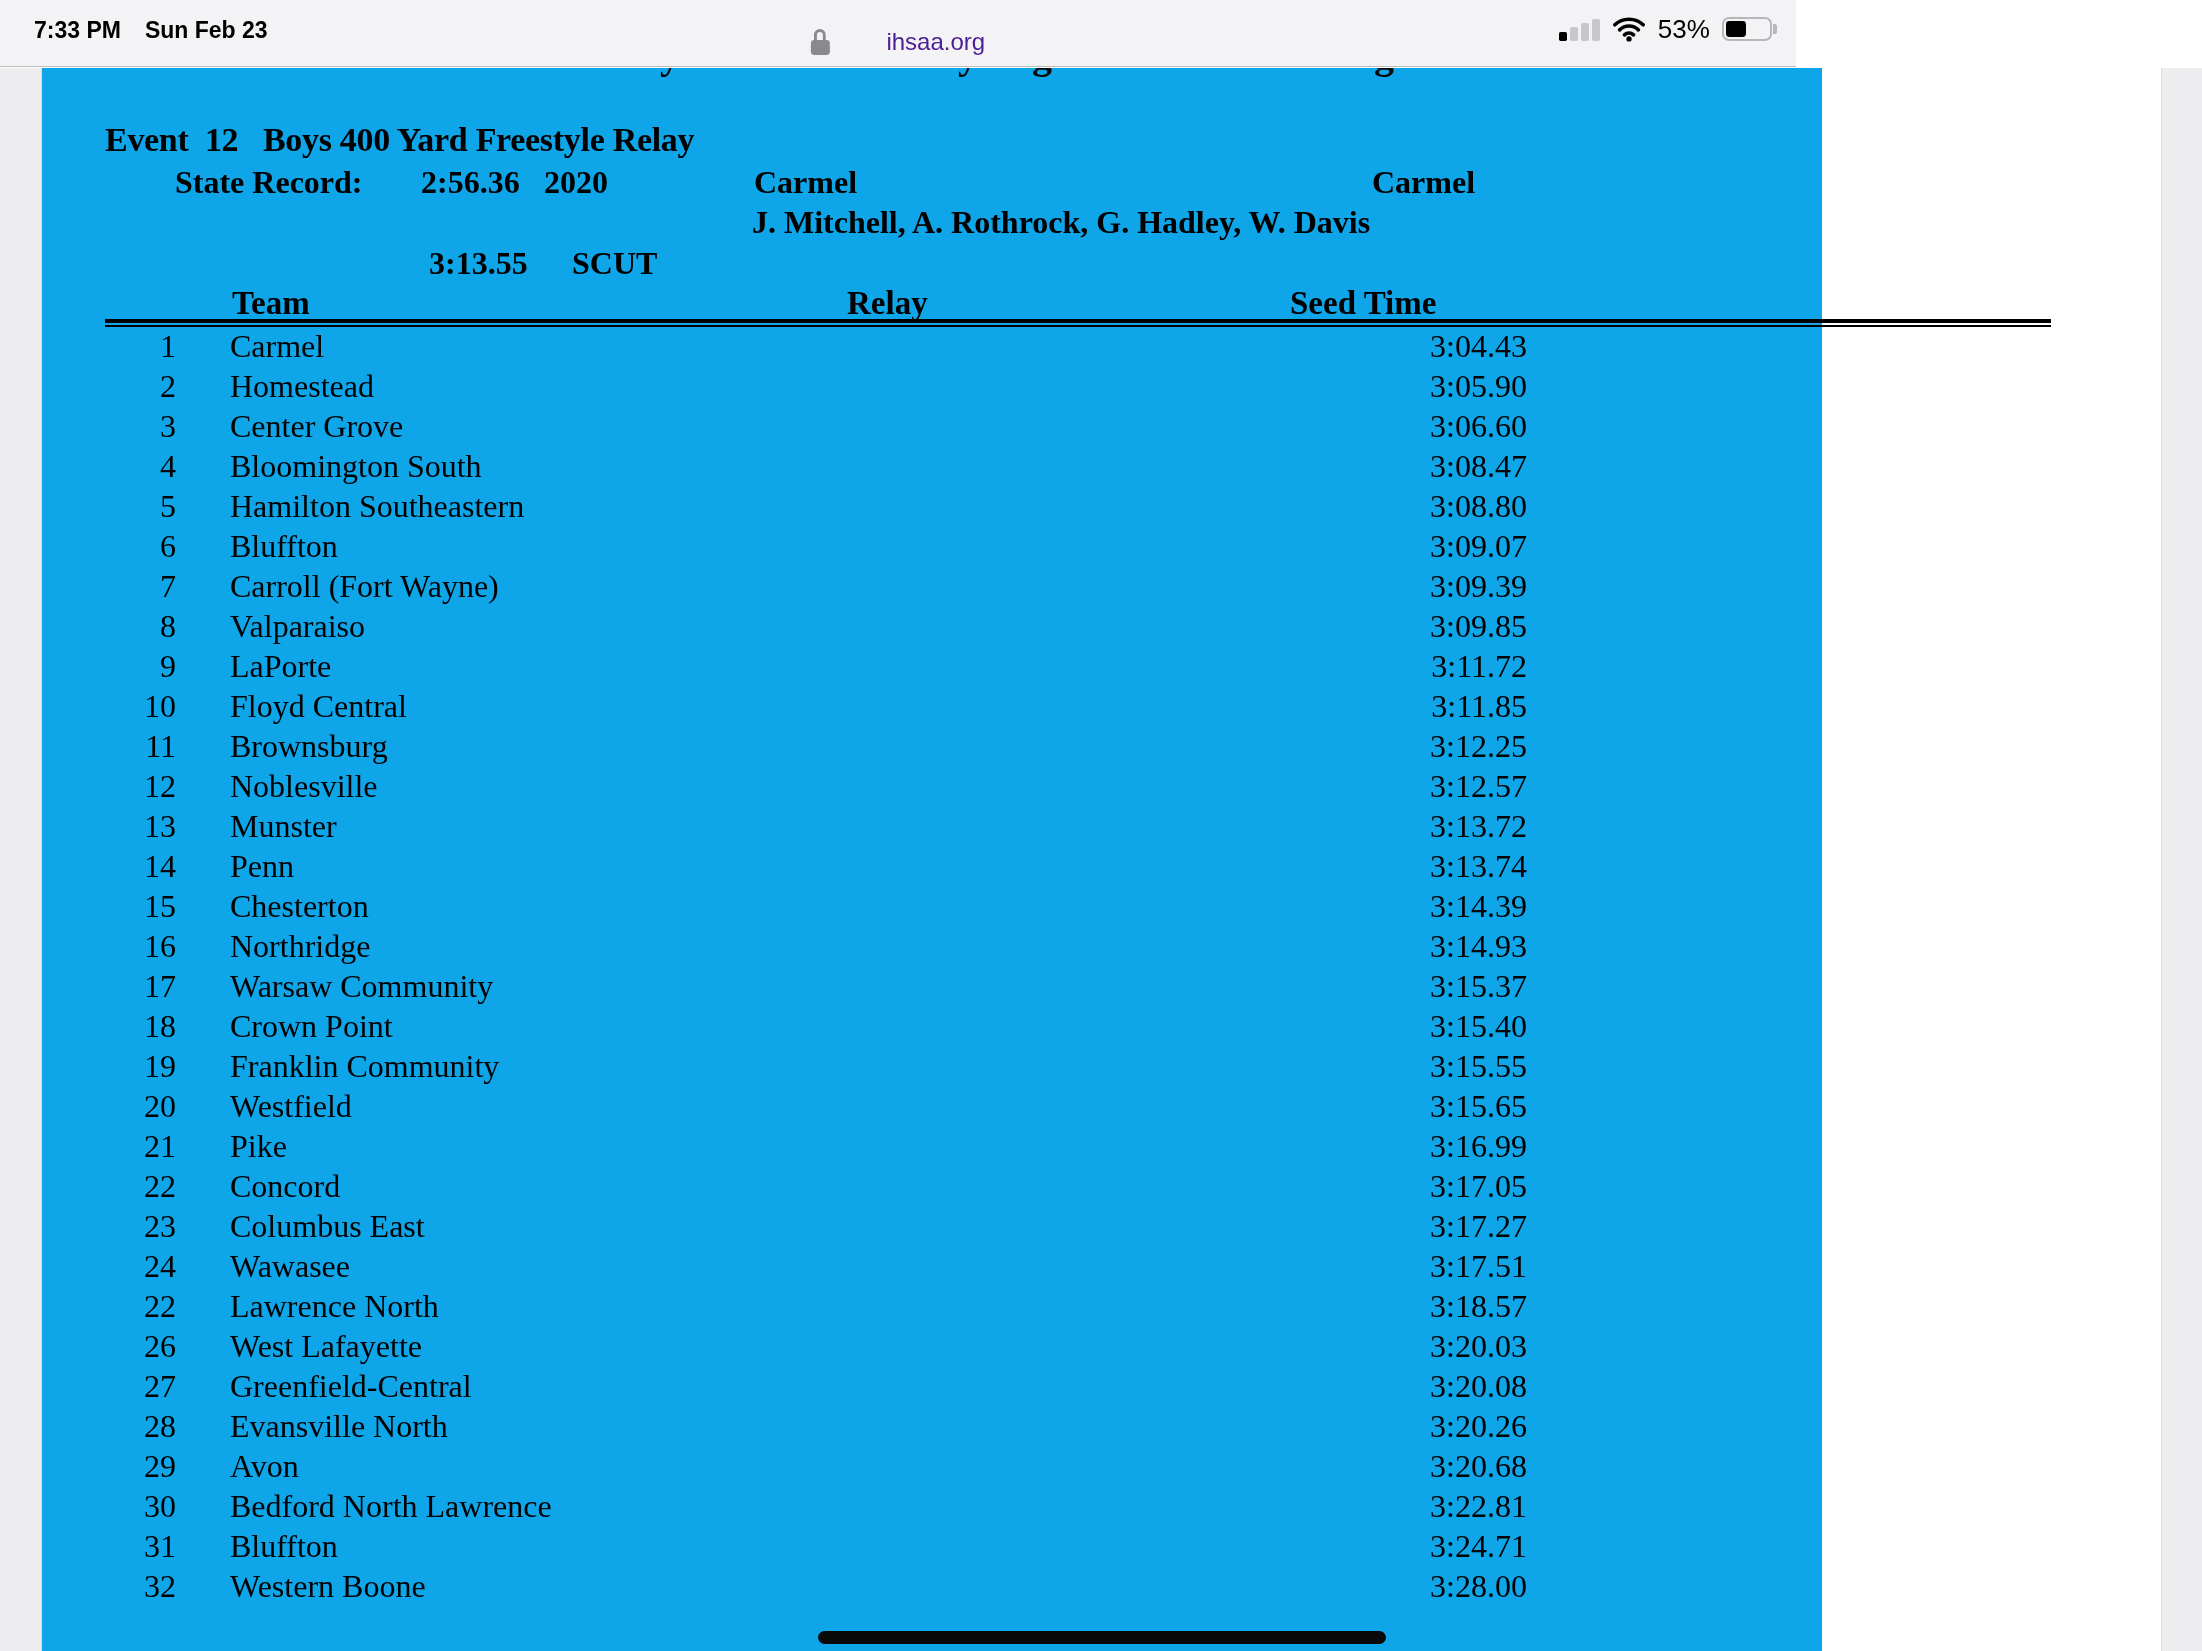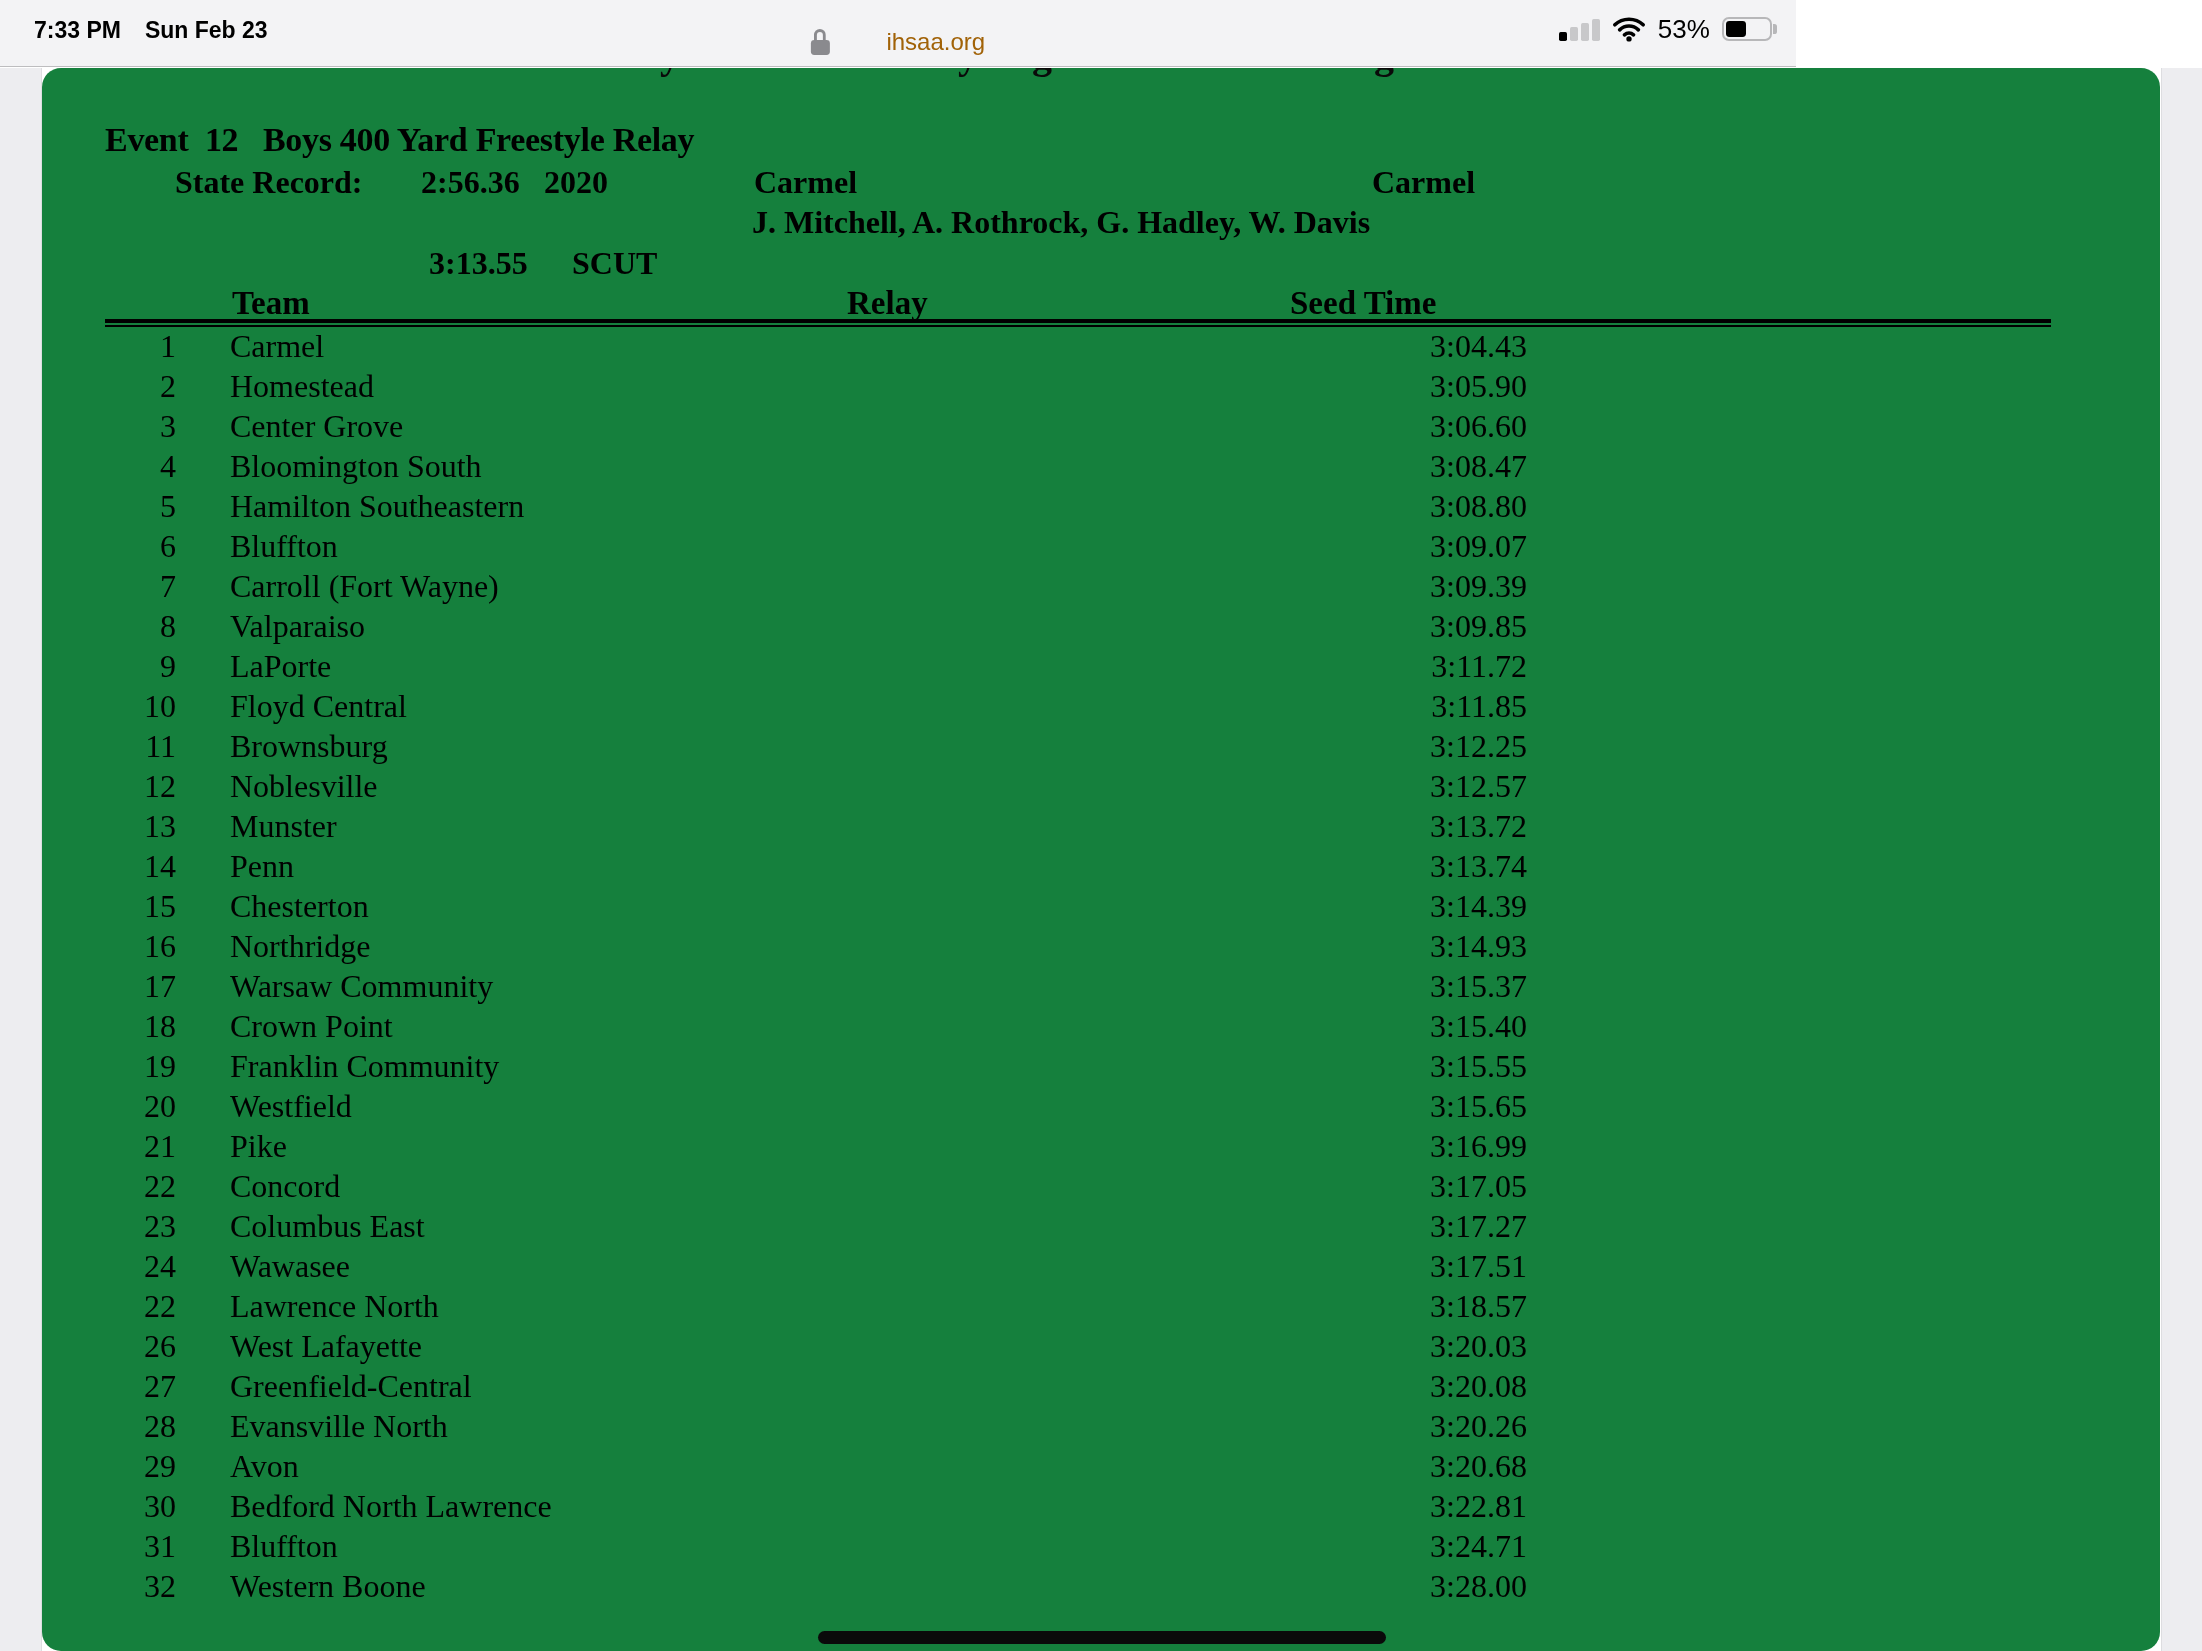--- a/index.html
+++ b/index.html
@@ -39,7 +39,7 @@
     position:absolute; bottom:0; left:0; width:19px; height:14.6px;
     background:#8a8a8e; border-radius:3.4px;
   }
-  .url-text { font-size:24px; color:#a16207;margin-left:47px; }
+  .url-text { font-size:24px; color:#4c1d95;margin-left:47px; }
 
   .status-icons {
     position:absolute; right:19px; top:12px; height:34px;

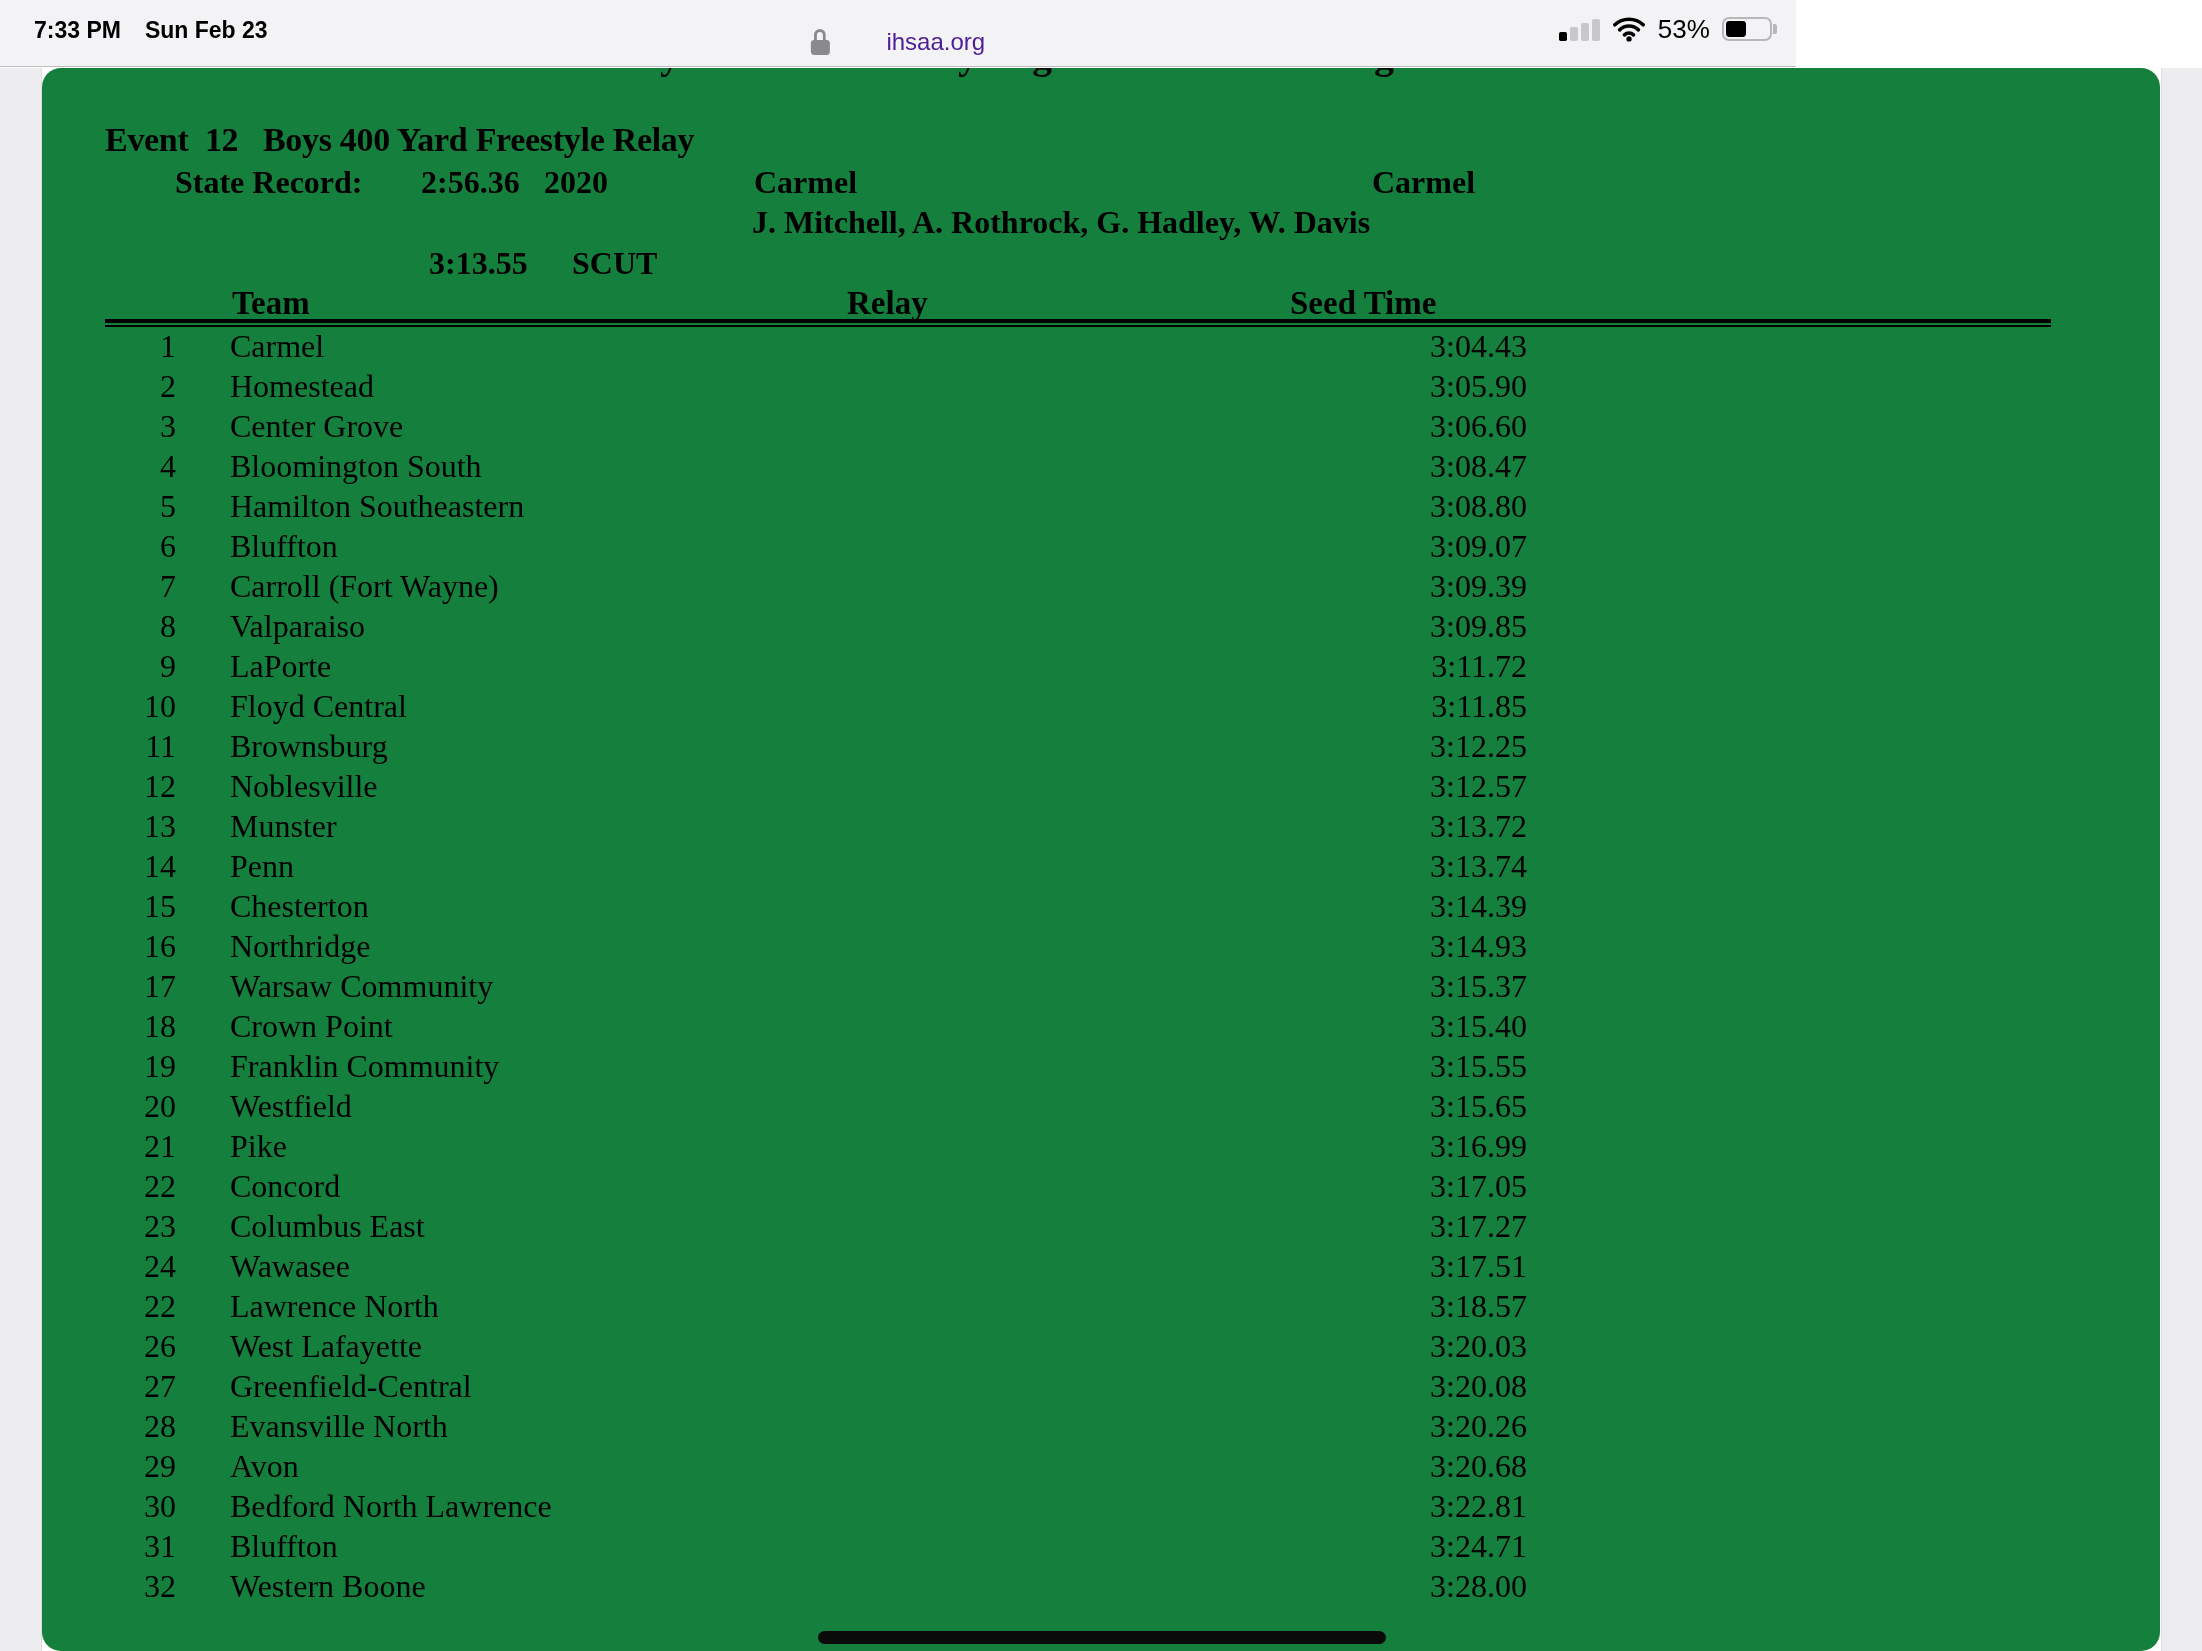--- a/index.html
+++ b/index.html
@@ -72,8 +72,8 @@
 
   
   .page {
-    position:absolute; top:68px; left:42px; width:2118px; bottom:0;
-    background:#15803d; z-index:10;border-radius:19px;
+    position:absolute; top:68px; left:42px; width:1780px; bottom:0;
+    background:#0ea5e9; z-index:10;
   }
 
   

